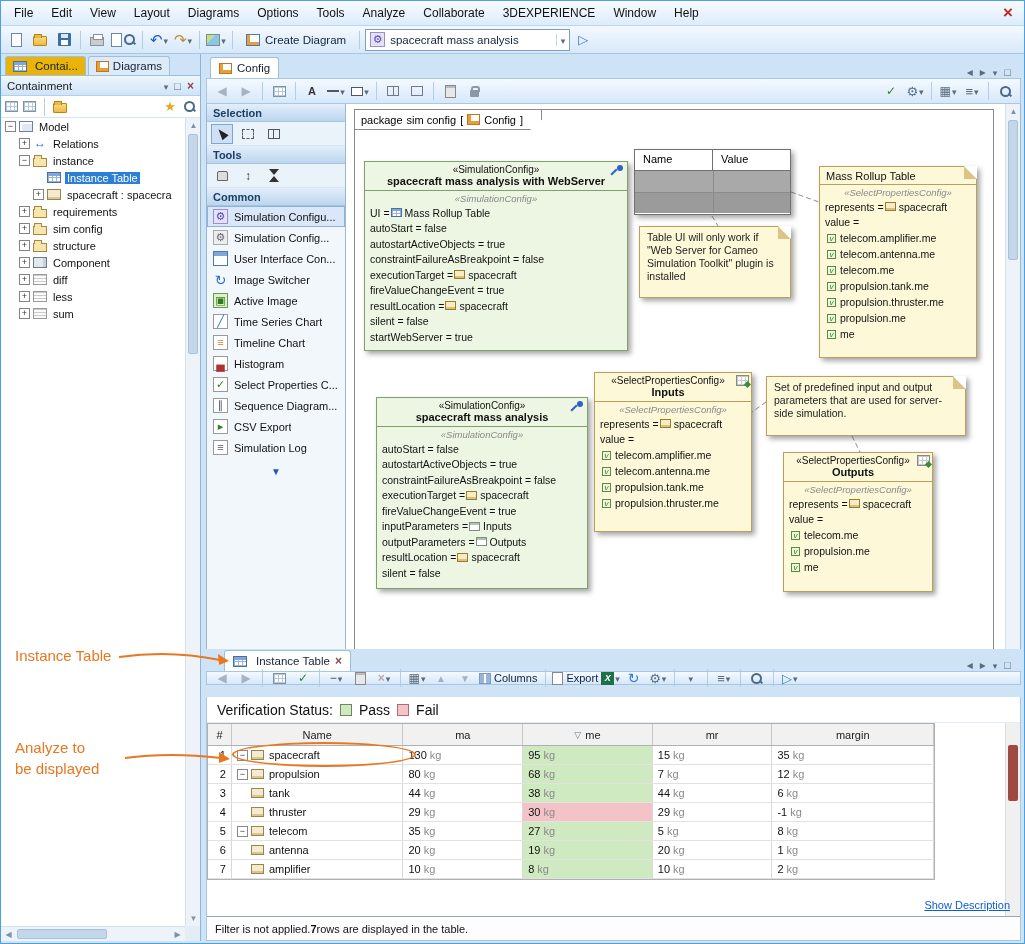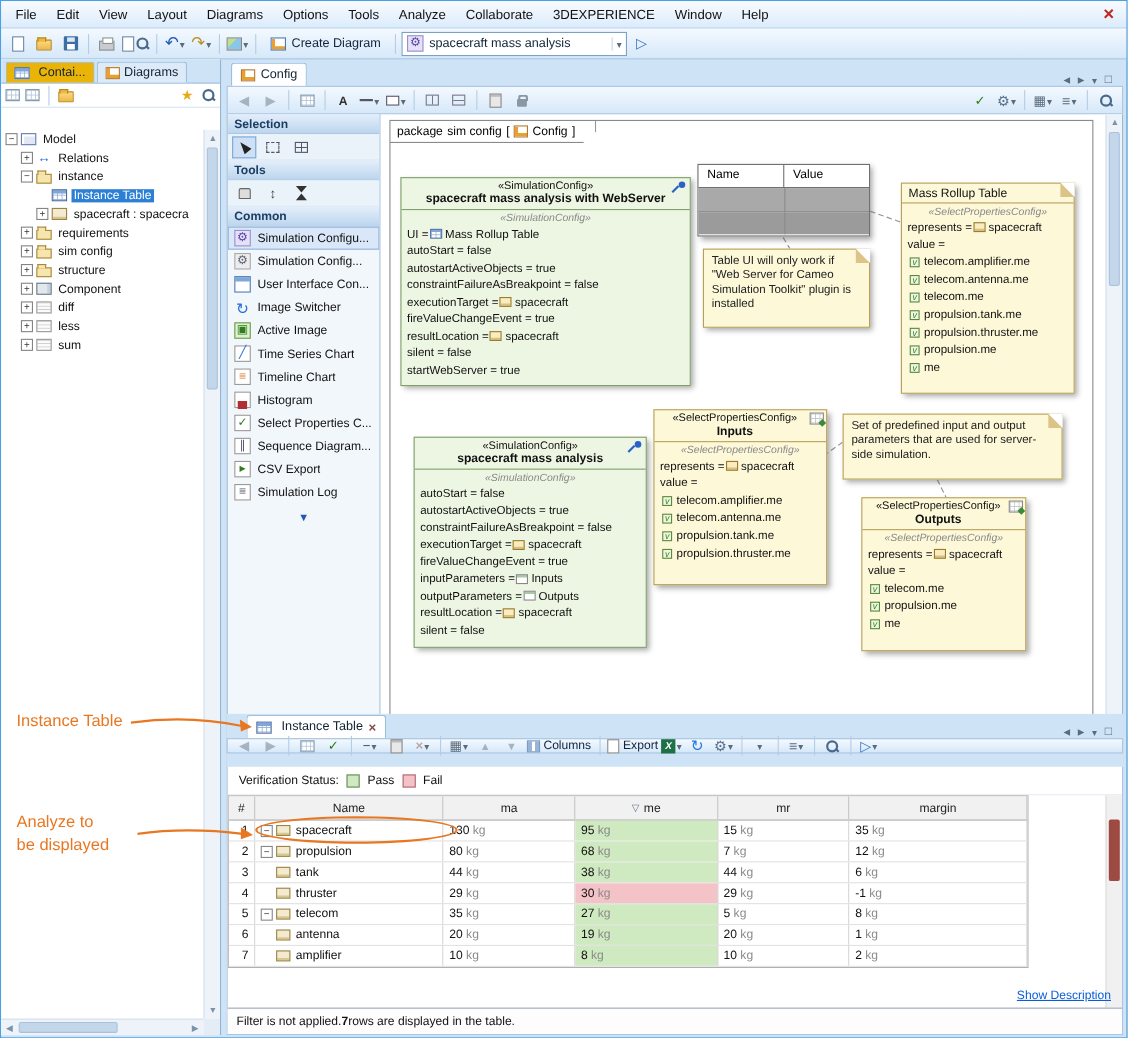--- a/index.html
+++ b/index.html
@@ -307,6 +307,14 @@
           <span>Diagrams</span>
         </span>
     </div>
+    <div class="ph">
+      <span>Containment</span>
+      <span class="ph-icons">
+        <span class="g g-caret"></span>
+        <span class="g g-box"></span>
+        <span class="g g-close"></span>
+      </span>
+    </div>
     <div class="ptools">
       <i class="ci ci-tree"></i>
       <i class="ci ci-tree"></i>

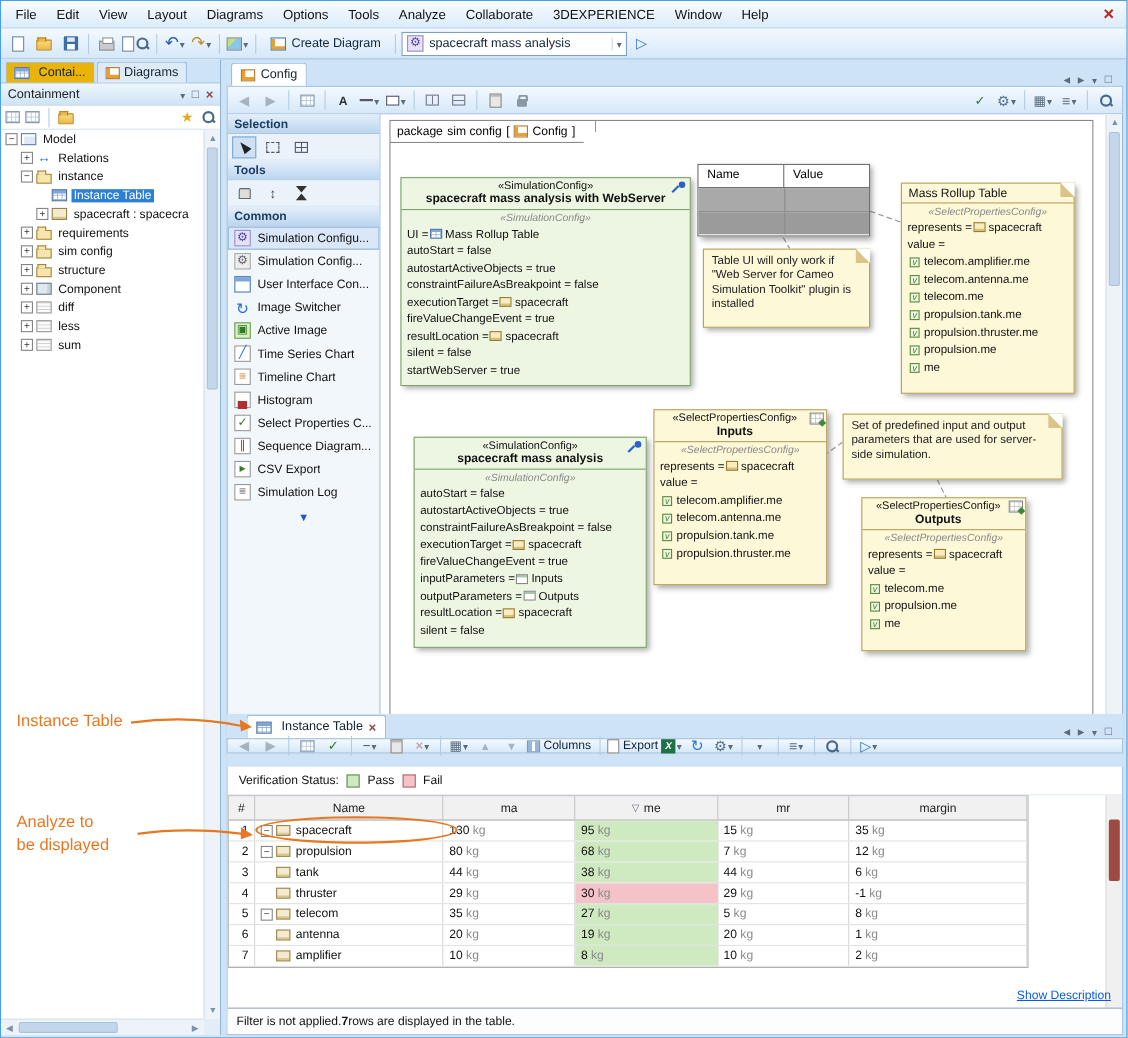--- a/index.html
+++ b/index.html
@@ -195,7 +195,7 @@
   .btoolbar{position:absolute;left:0;right:0;top:22px;height:14px;border:1px solid #aac6e2}
   .tb-label{font-size:11px;color:#10253c;margin:0 2px}
   .bbody{position:absolute;left:0;right:0;top:48px;bottom:0;background:#fff;border:1px solid #aac6e2;border-top:none}
-  .verif{height:26px;display:flex;align-items:center;gap:7px;padding:0 10px;font-size:11px;color:#111;border-bottom:1px solid #e4ecf4}
+  .verif{height:26px;display:flex;align-items:center;gap:7px;padding:0 10px;font-size:14px;color:#111;border-bottom:1px solid #e4ecf4}
   .sw{width:12px;height:12px;border:1px solid #6a8a5a;background:#cfe9c0;flex:none}
   .sw-fail{border-color:#b06a72;background:#f4c3c8}
   .itable{position:absolute;left:0;top:26px;width:728px;border:1px solid #b0b0b0;border-top:1px solid #b0b0b0;background:#fff}

